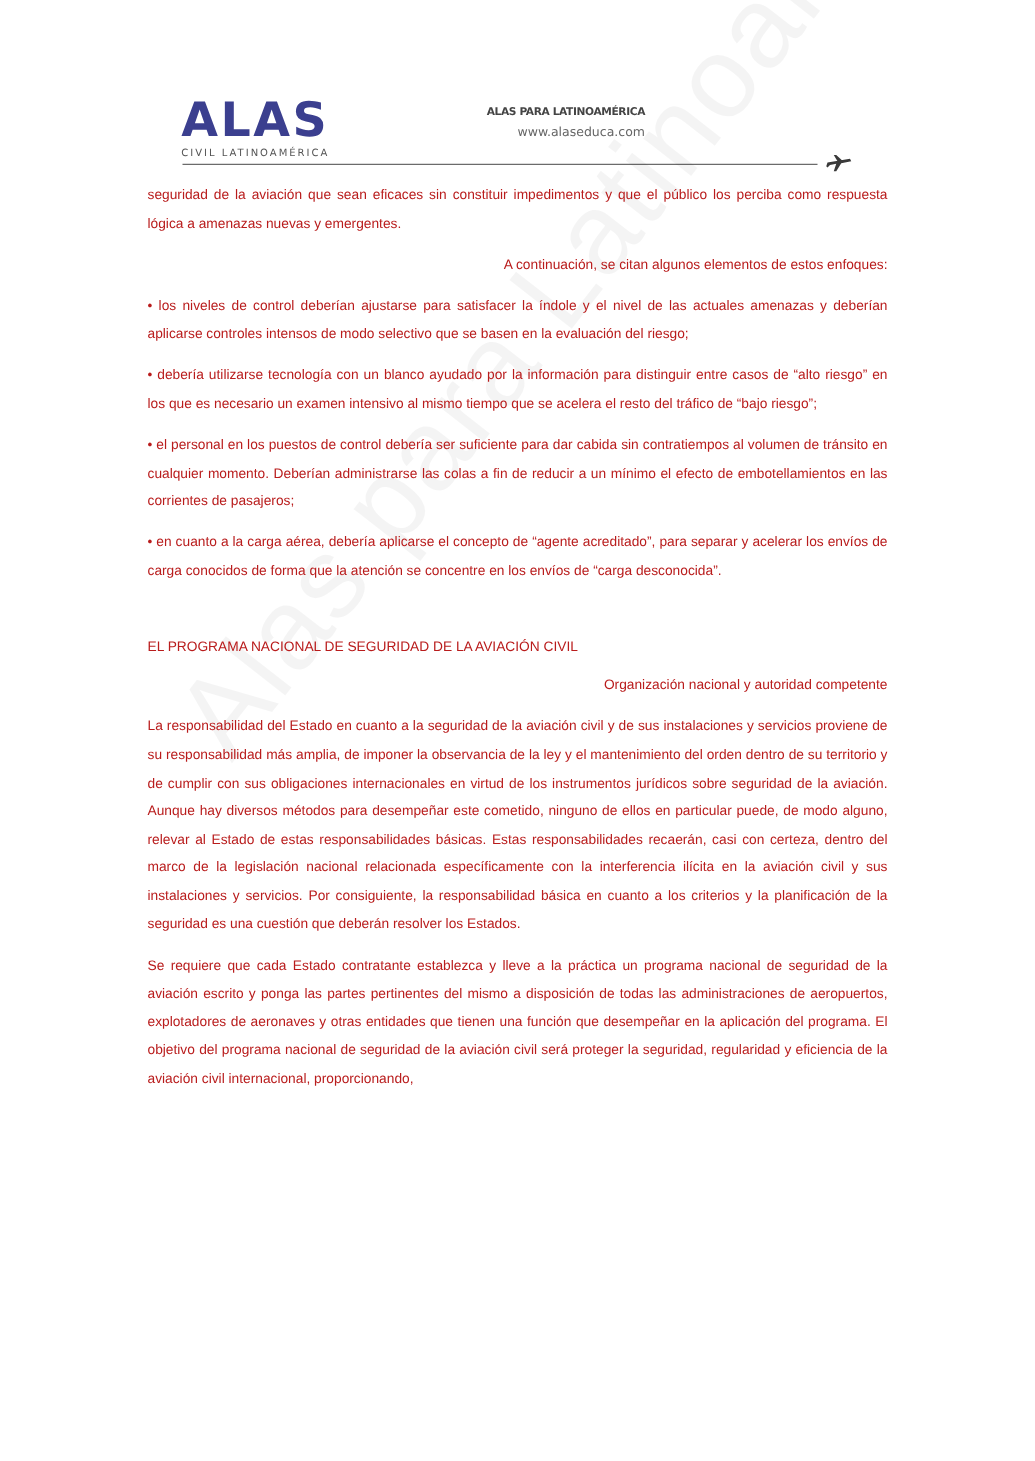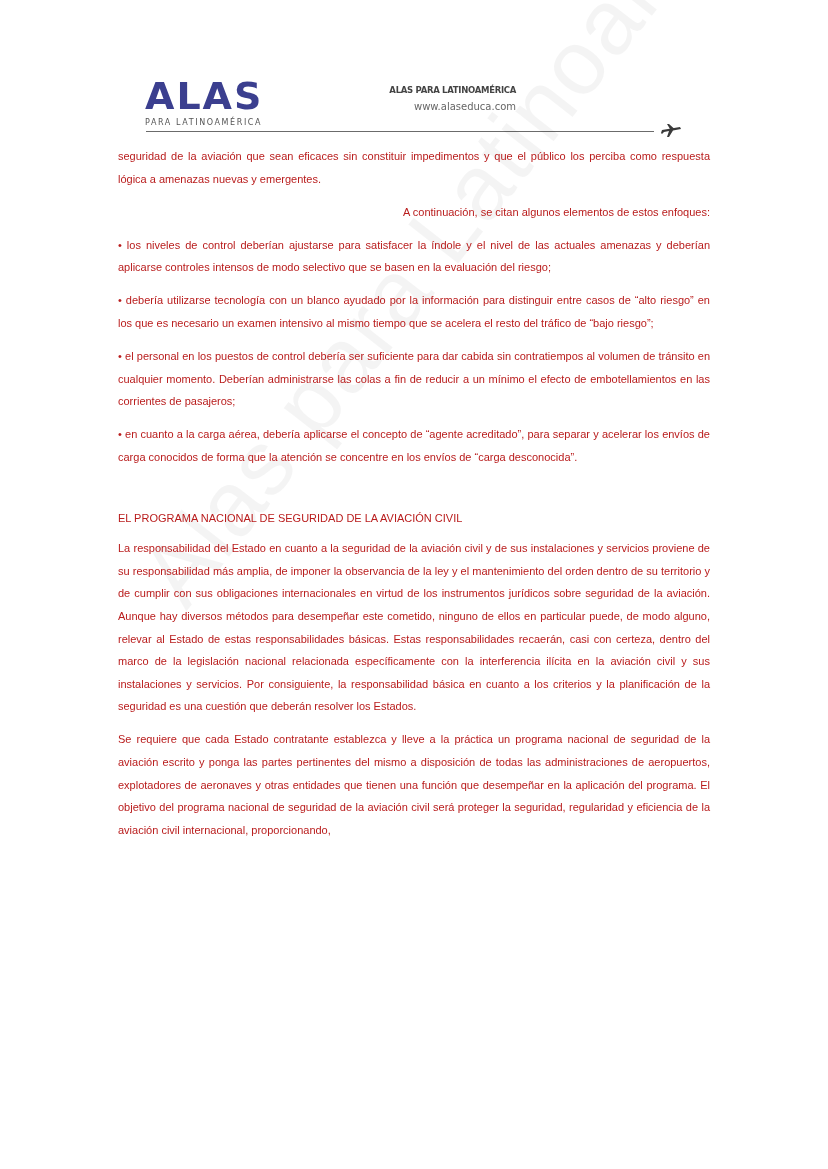--- a/index.html
+++ b/index.html
@@ -26,7 +26,7 @@
 <div class="header">
   <div class="logo">
     <div class="logo-word">ALAS</div>
-    <div class="logo-sub">PARA LATINOAMÉRICA</div>
+    <div class="logo-sub">CIVIL LATINOAMÉRICA</div>
   </div>
   <div class="header-right">
     <div class="hr-title">ALAS PARA LATINOAMÉRICA</div>

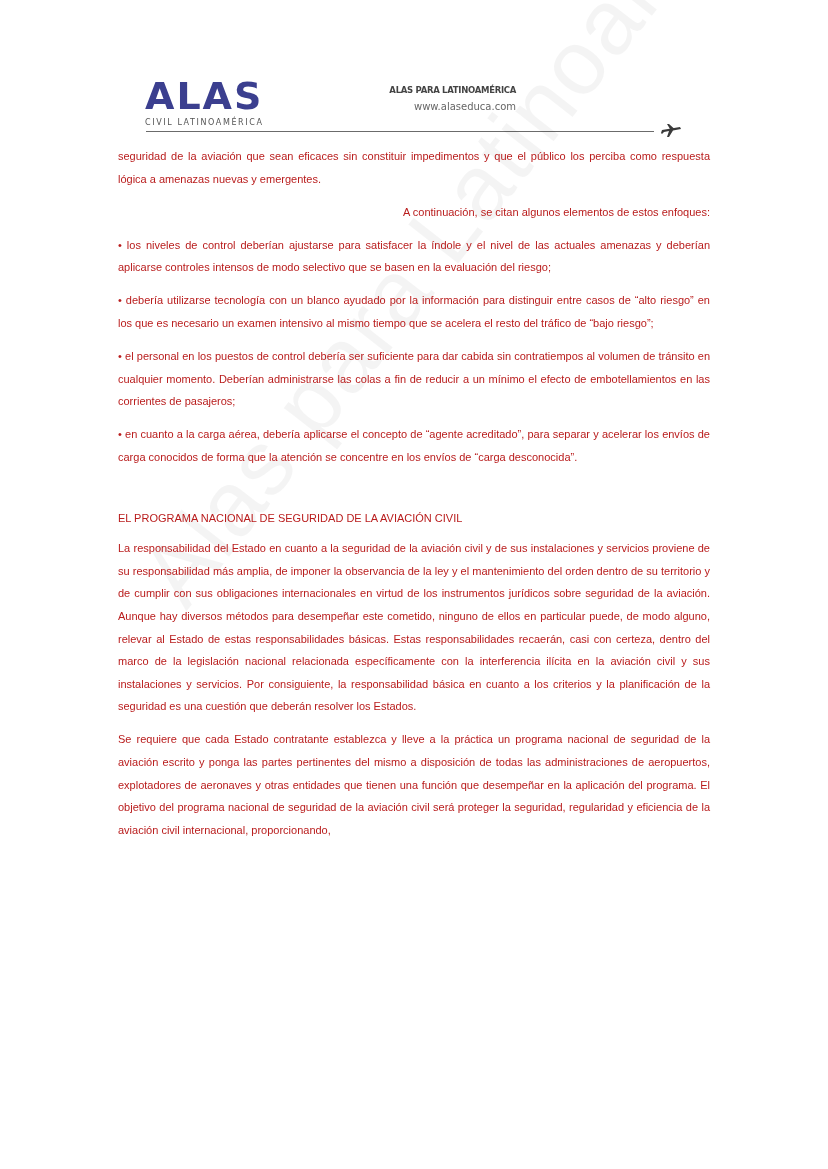--- a/index.html
+++ b/index.html
@@ -48,6 +48,7 @@
   <p class="italic">• el personal en los puestos de control debería ser suficiente para dar cabida sin contratiempos al volumen de tránsito en cualquier momento. Deberían administrarse las colas a fin de reducir a un mínimo el efecto de embotellamientos en las corrientes de pasajeros;</p>
   <p class="italic">• en cuanto a la carga aérea, debería aplicarse el concepto de “agente acreditado”, para separar y acelerar los envíos de carga conocidos de forma que la atención se concentre en los envíos de “carga desconocida”.</p>
   <p class="heading">EL PROGRAMA NACIONAL DE SEGURIDAD DE LA AVIACIÓN CIVIL</p>
+  <p class="left">Organización nacional y autoridad competente</p>
   <p>La responsabilidad del Estado en cuanto a la seguridad de la aviación civil y de sus instalaciones y servicios proviene de su responsabilidad más amplia, de imponer la observancia de la ley y el mantenimiento del orden dentro de su territorio y de cumplir con sus obligaciones internacionales en virtud de los instrumentos jurídicos sobre seguridad de la aviación. Aunque hay diversos métodos para desempeñar este cometido, ninguno de ellos en particular puede, de modo alguno, relevar al Estado de estas responsabilidades básicas. Estas responsabilidades recaerán, casi con certeza, dentro del marco de la legislación nacional relacionada específicamente con la interferencia ilícita en la aviación civil y sus instalaciones y servicios. Por consiguiente, la responsabilidad básica en cuanto a los criterios y la planificación de la seguridad es una cuestión que deberán resolver los Estados.</p>
   <p>Se requiere que cada Estado contratante establezca y lleve a la práctica un programa nacional de seguridad de la aviación escrito y ponga las partes pertinentes del mismo a disposición de todas las administraciones de aeropuertos, explotadores de aeronaves y otras entidades que tienen una función que desempeñar en la aplicación del programa. El objetivo del programa nacional de seguridad de la aviación civil será proteger la seguridad, regularidad y eficiencia de la aviación civil internacional, proporcionando,</p>
 </div>

